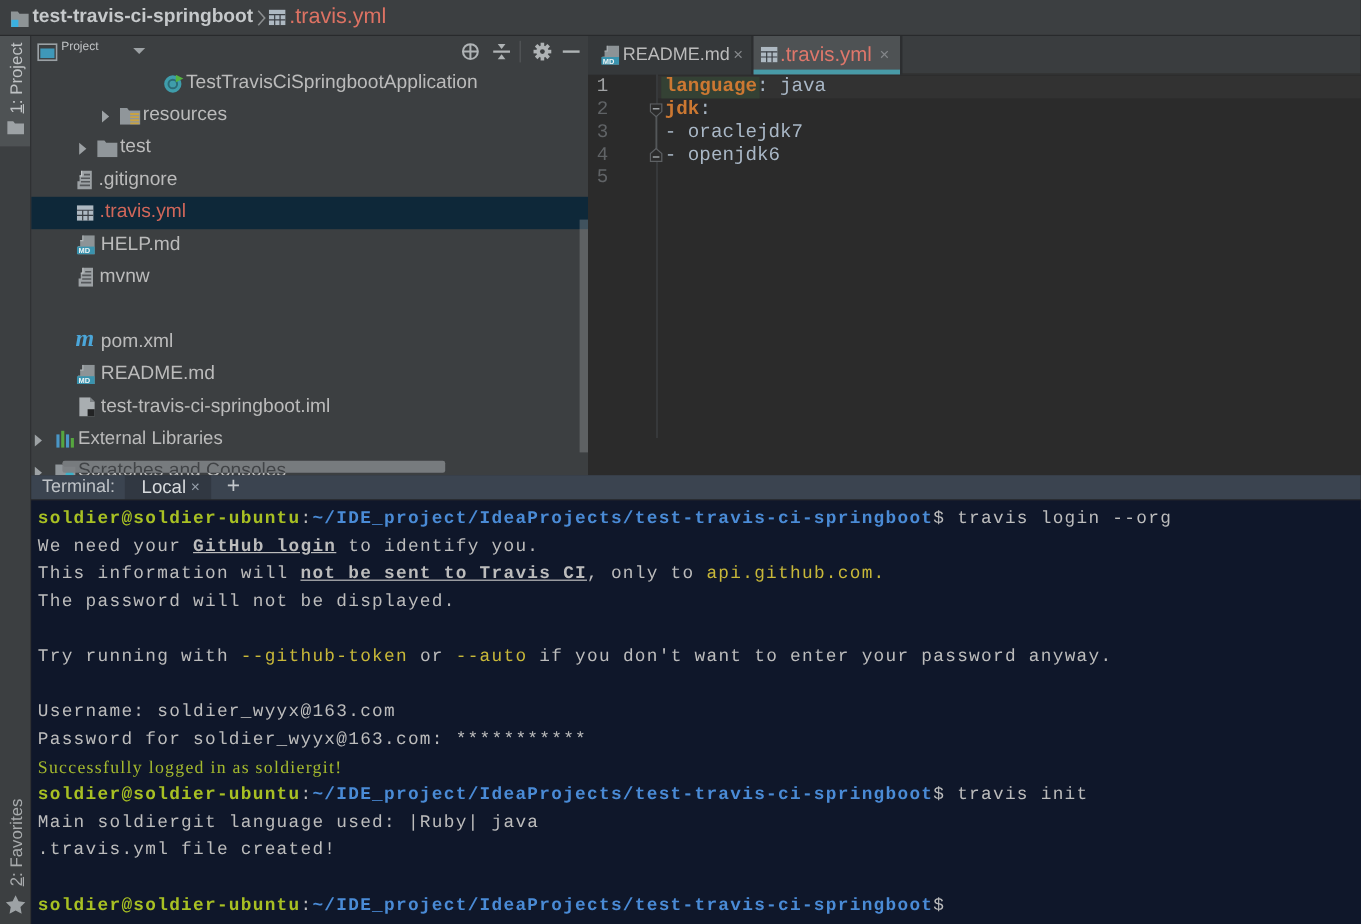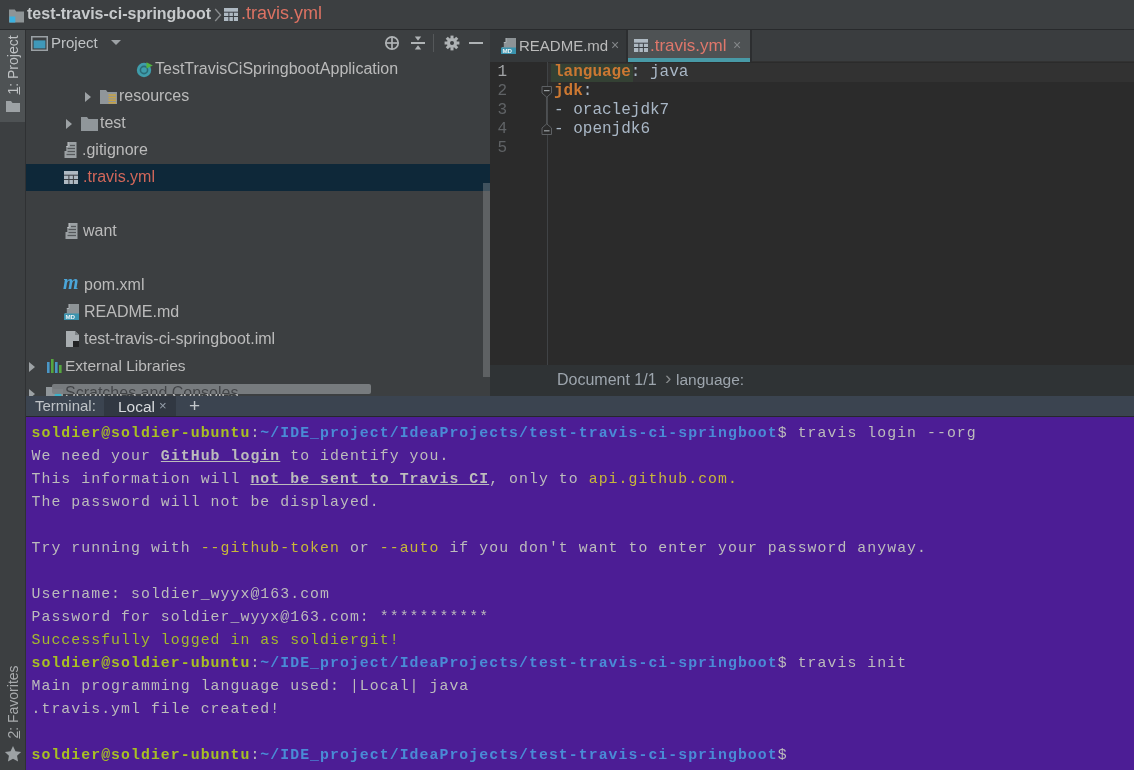--- a/index.html
+++ b/index.html
@@ -64,7 +64,7 @@
     <rect x="0.75" y="0.75" width="15.5" height="13.5" fill="none" stroke="#9ba1a5" stroke-width="1.5"></rect>
     <rect x="2.6" y="4.4" width="11.8" height="8" fill="#3f98b9"></rect>
   </svg>
-  <div class="abs" style="left:25px;top:4px;font-size:15px;color:#c0c3c5;">Project</div>
+  <div class="abs" style="left:25px;top:4px;font-size:10px;color:#c0c3c5;">Project</div>
   <div class="abs" style="left:85px;top:10px;width:0;height:0;border-left:5px solid transparent;border-right:5px solid transparent;border-top:5.5px solid #9da2a5;"></div>
 
   <svg class="abs" style="left:358px;top:5px;" width="16" height="16" viewBox="0 0 16 16">

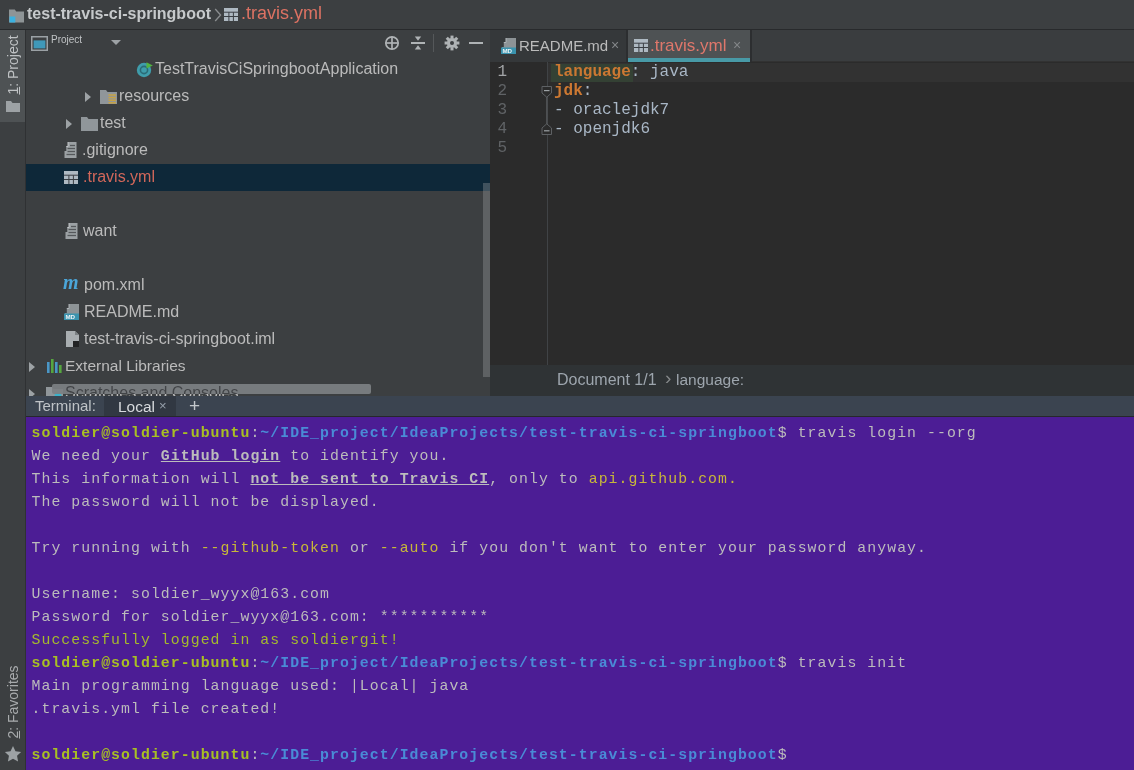--- a/index.html
+++ b/index.html
@@ -154,6 +154,16 @@
     <div class="txt" style="left:57px;color:#d1675a;">.travis.yml</div>
   </div>
 
+  <div class="trow" style="left:0;top:161px;">
+    <svg class="ticon" style="left:38px;" width="15" height="16" viewBox="0 0 15 16">
+      <path d="M5 0 H15 V16 H1 V9 H2.8 V4.5 H5 z" fill="#8d9396"></path>
+      <path d="M5 0 V4.5 H2.8 V9 H1 L1 9 5 0" fill="#b9bec1" opacity="0"></path>
+      <path d="M5 0 V4.5 H2.8" fill="none" stroke="#b0b5b8" stroke-width="1"></path>
+      <rect x="0" y="9.5" width="15" height="6.5" fill="#3a93ae"></rect>
+      <text x="1.4" y="15.2" font-family="Liberation Sans" font-size="6.2" font-weight="bold" fill="#eef3f5">MD</text>
+    </svg>
+    <div class="txt" style="left:58px;">HELP.md</div>
+  </div>
 
   <div class="trow" style="left:0;top:188px;">
     <svg class="ticon" style="left:39px;" width="13" height="16" viewBox="0 0 13 16">

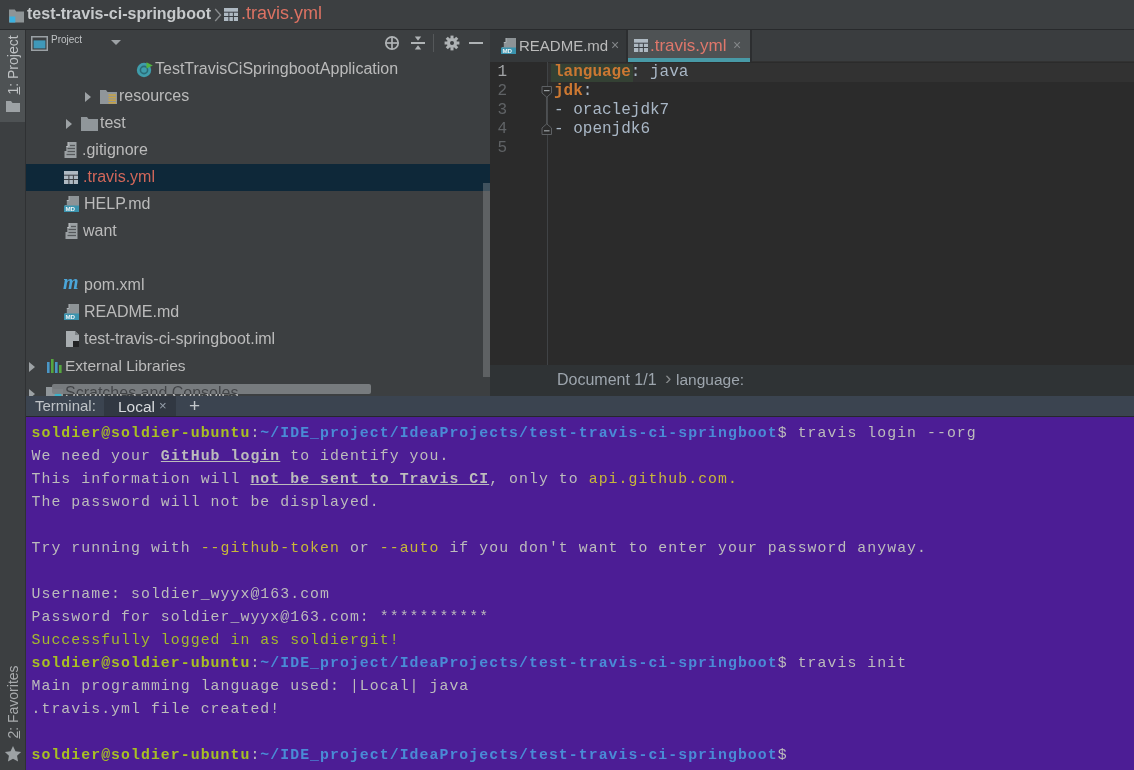--- a/index.html
+++ b/index.html
@@ -176,7 +176,7 @@
         <line x1="2.5" y1="12.5" x2="11" y2="12.5"></line>
       </g>
     </svg>
-    <div class="txt" style="left:57px;">want</div>
+    <div class="txt" style="left:57px;">mvnw</div>
   </div>
 
 

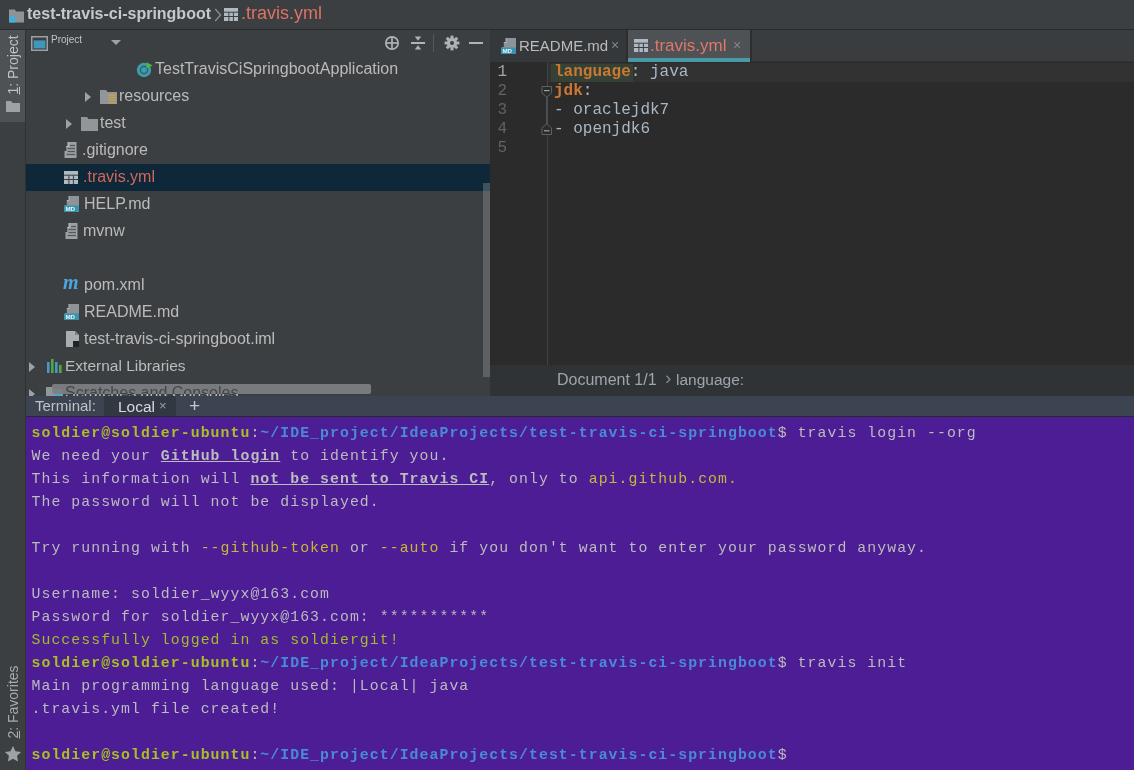--- a/index.html
+++ b/index.html
@@ -262,11 +262,6 @@
   <div class="abs" style="left:243px;top:7px;font-size:14px;color:#84878a;">×</div>
   <div class="abs" style="left:260px;top:0;width:1.5px;height:32px;background:#2c2e30;"></div>
 
-  <div class="abs" style="left:0;top:335px;width:644px;height:31px;background:#2f3335;">
-    <div class="abs" style="left:67px;top:6px;font-size:16px;color:#9da5ad;">Document 1/1</div>
-    <div class="abs" style="left:175px;top:2px;font-size:19px;color:#85888a;">›</div>
-    <div class="abs" style="left:186px;top:6px;font-size:15.5px;color:#9da5ad;">language:</div>
-  </div>
 </div>
 
 <div class="abs" style="left:548px;top:63px;width:586px;height:19px;background:#323232;"></div>

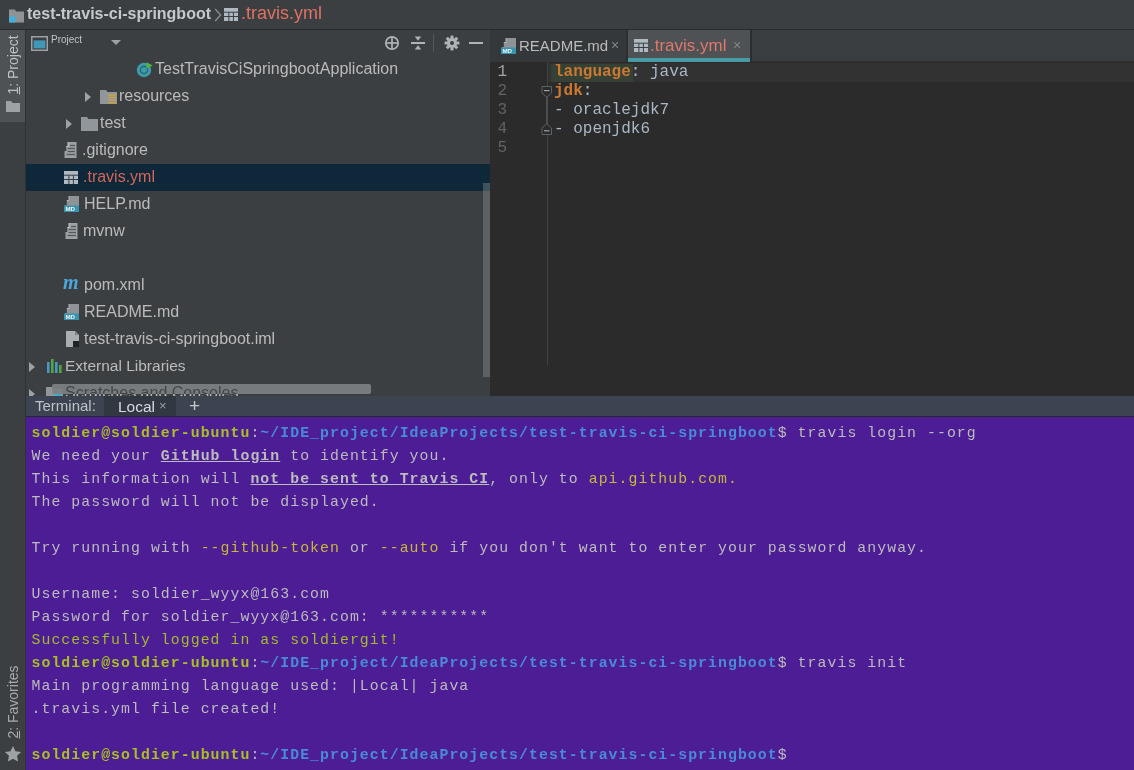--- a/index.html
+++ b/index.html
@@ -293,7 +293,7 @@
   <div class="abs" style="left:163px;top:-1px;font-size:19px;color:#c3c7cb;">+</div>
 </div>
 
-<div class="abs" id="terminal" style="left:26px;top:417px;width:1108px;height:353px;background:#4c1d95;overflow:hidden;">
+<div class="abs" id="terminal" style="left:26px;top:417px;width:1108px;height:353px;background:#0f172a;overflow:hidden;">
   <div class="tl" style="top:5px;"><span class="g">soldier@soldier-ubuntu</span>:<span class="bl">~/IDE_project/IdeaProjects/test-travis-ci-springboot</span>$ travis login --org</div>
   <div class="tl" style="top:28px;">We need your <span class="bu">GitHub login</span> to identify you.</div>
   <div class="tl" style="top:74px;">The password will not be displayed.</div>

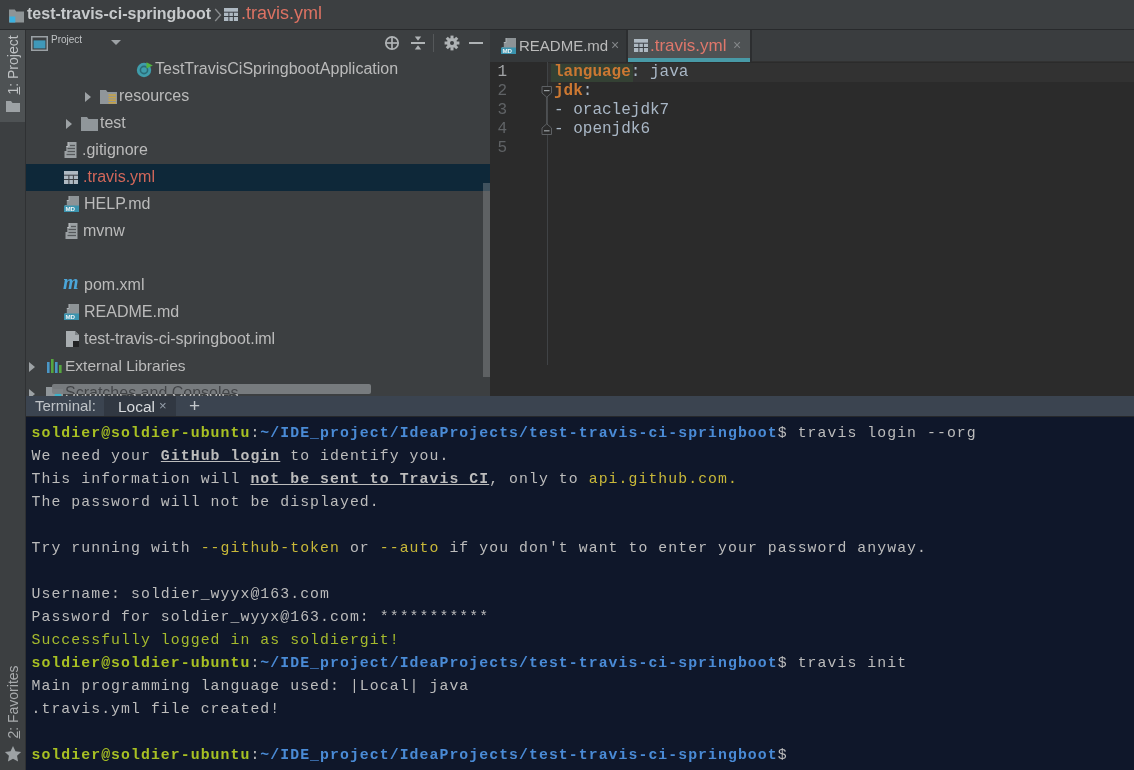--- a/index.html
+++ b/index.html
@@ -301,7 +301,7 @@
   <div class="tl" style="top:120px;">Try running with <span class="y">--github-token</span> or <span class="y">--auto</span> if you don't want to enter your password anyway.</div>
   <div class="tl" style="top:166px;">Username: soldier_wyyx@163.com</div>
   <div class="tl" style="top:189px;">Password for soldier_wyyx@163.com: ***********</div>
-  <div class="tl" style="top:212px;"><span class="grn">Successfully logged in as soldiergit!</span></div>
+  <div class="tl" style="top:212px;font-family:Liberation Serif, serif;"><span class="grn">Successfully logged in as soldiergit!</span></div>
   <div class="tl" style="top:235px;"><span class="g">soldier@soldier-ubuntu</span>:<span class="bl">~/IDE_project/IdeaProjects/test-travis-ci-springboot</span>$ travis init</div>
   <div class="tl" style="top:258px;">Main programming language used: |Local| java</div>
   <div class="tl" style="top:281px;">.travis.yml file created!</div>

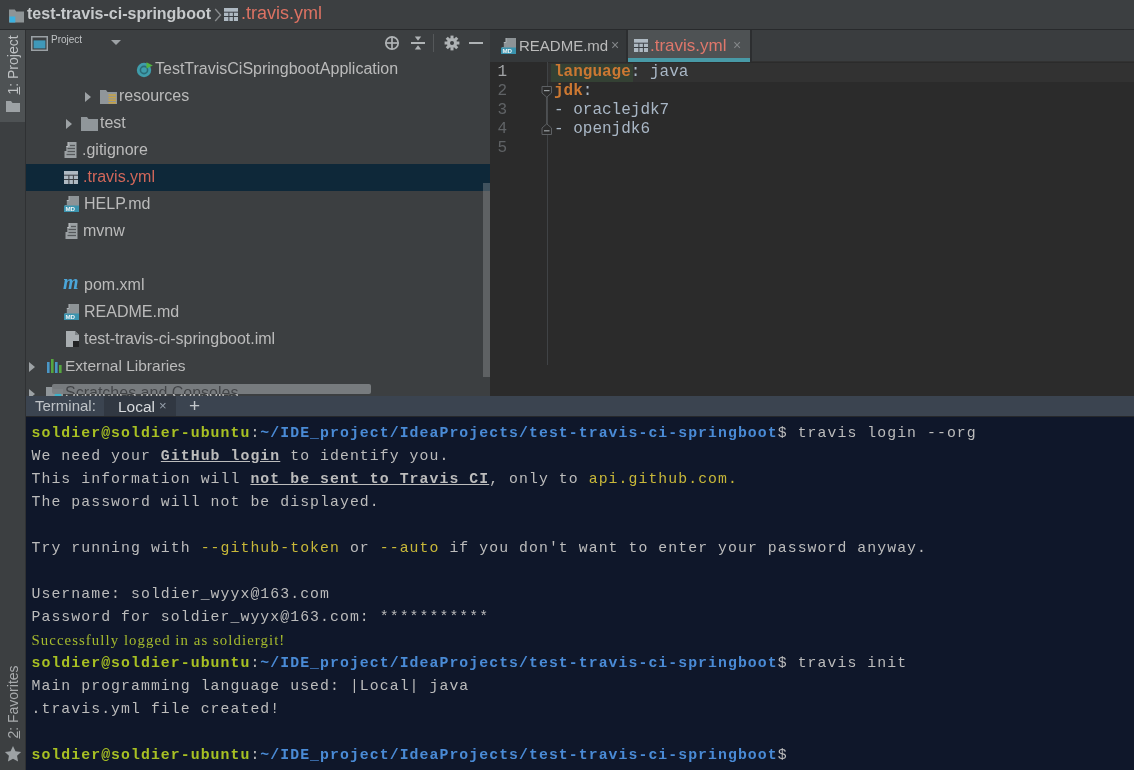--- a/index.html
+++ b/index.html
@@ -303,7 +303,7 @@
   <div class="tl" style="top:189px;">Password for soldier_wyyx@163.com: ***********</div>
   <div class="tl" style="top:212px;font-family:Liberation Serif, serif;"><span class="grn">Successfully logged in as soldiergit!</span></div>
   <div class="tl" style="top:235px;"><span class="g">soldier@soldier-ubuntu</span>:<span class="bl">~/IDE_project/IdeaProjects/test-travis-ci-springboot</span>$ travis init</div>
-  <div class="tl" style="top:258px;">Main programming language used: |Local| java</div>
+  <div class="tl" style="top:258px;">Main soldiergit language used: |Ruby| java</div>
   <div class="tl" style="top:281px;">.travis.yml file created!</div>
   <div class="tl" style="top:327px;"><span class="g">soldier@soldier-ubuntu</span>:<span class="bl">~/IDE_project/IdeaProjects/test-travis-ci-springboot</span>$</div>
 </div>

